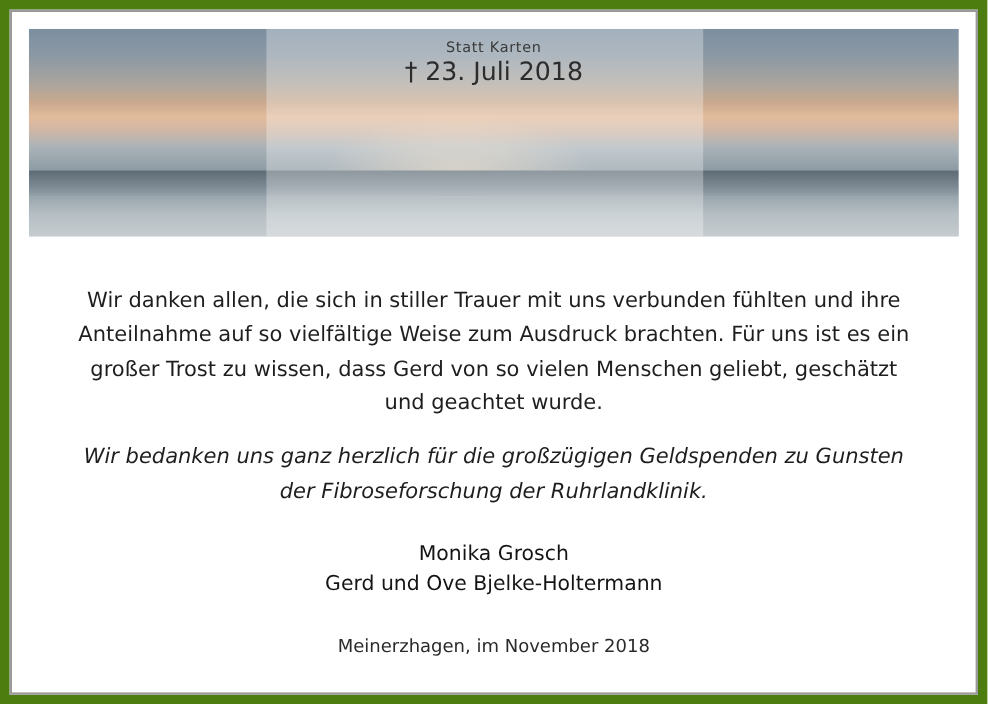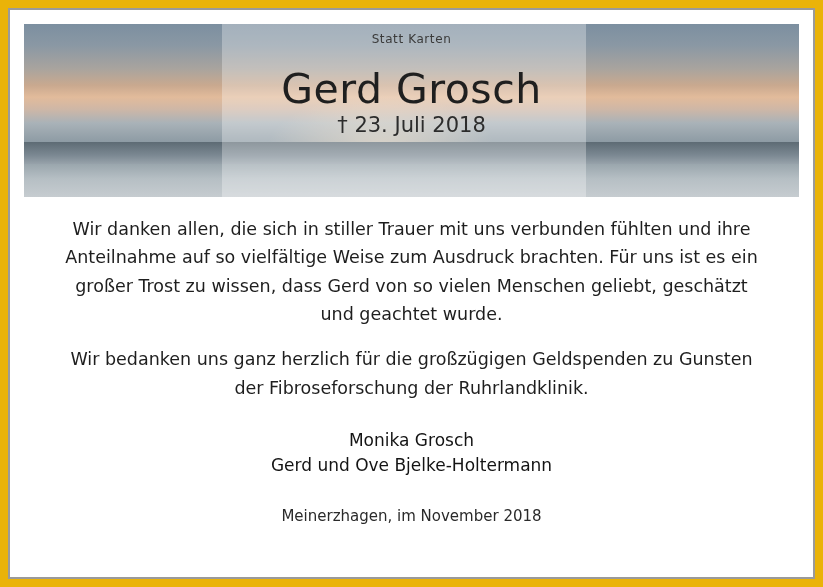--- a/index.html
+++ b/index.html
@@ -16,7 +16,7 @@
     position: relative;
     width: 823px;
     height: 587px;
-    background: #eab308;
+    background: #4d7c0f;
     box-sizing: border-box;
   }
   

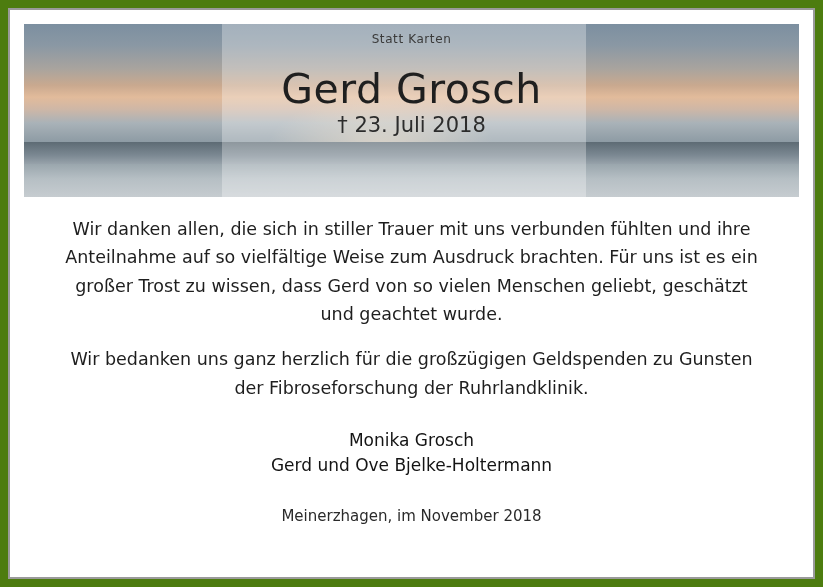--- a/index.html
+++ b/index.html
@@ -171,7 +171,6 @@
 
         <div class="photo-text">
           <div class="statt-karten">Statt Karten</div>
-          <div class="deceased-name">Gerd Grosch</div>
           <div class="death-date">† 23. Juli 2018</div>
         </div>
       </div>

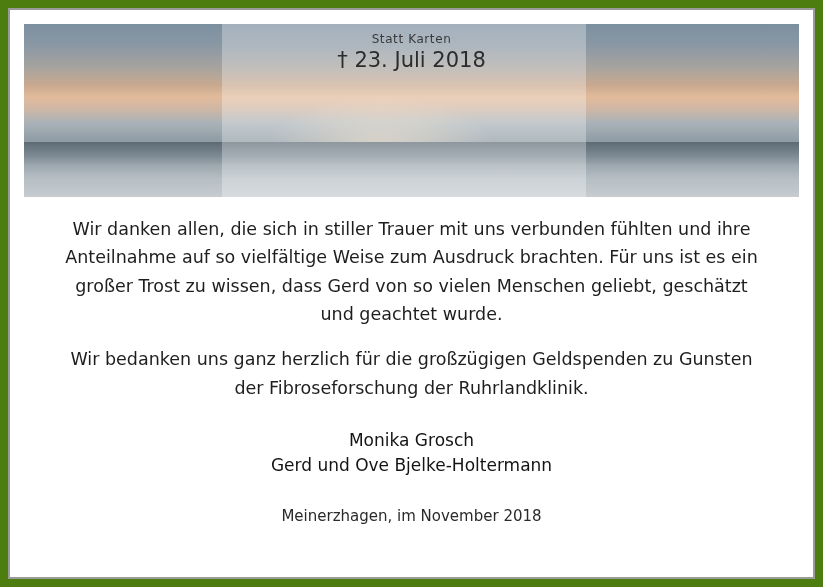--- a/index.html
+++ b/index.html
@@ -127,7 +127,7 @@
 
   
   .body-text {
-    padding-top: 18px;
+    padding-top: 40px;
     text-align: center;
     color: #1e1e1e;
   }

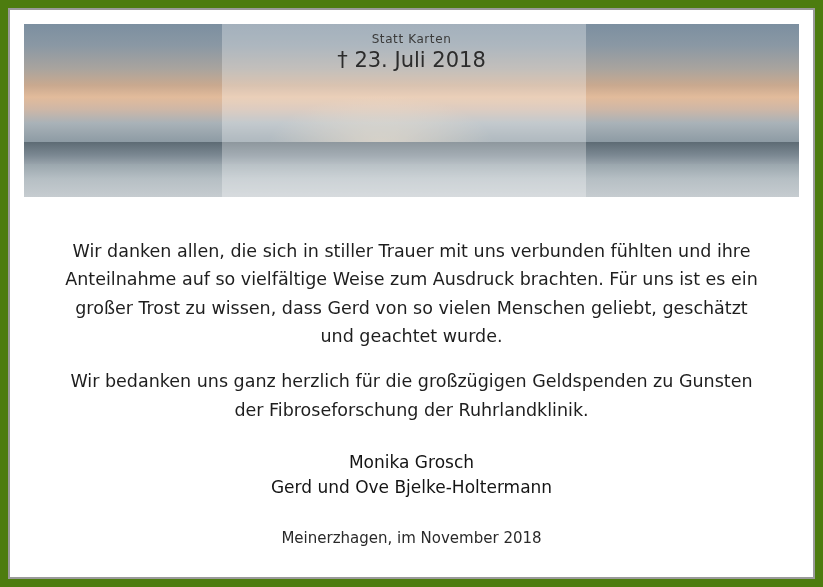--- a/index.html
+++ b/index.html
@@ -138,6 +138,7 @@
   }
   .para + .para {
     margin-top: 17px;
+    font-style: italic;
   }
   .signatures {
     margin-top: 26px;

